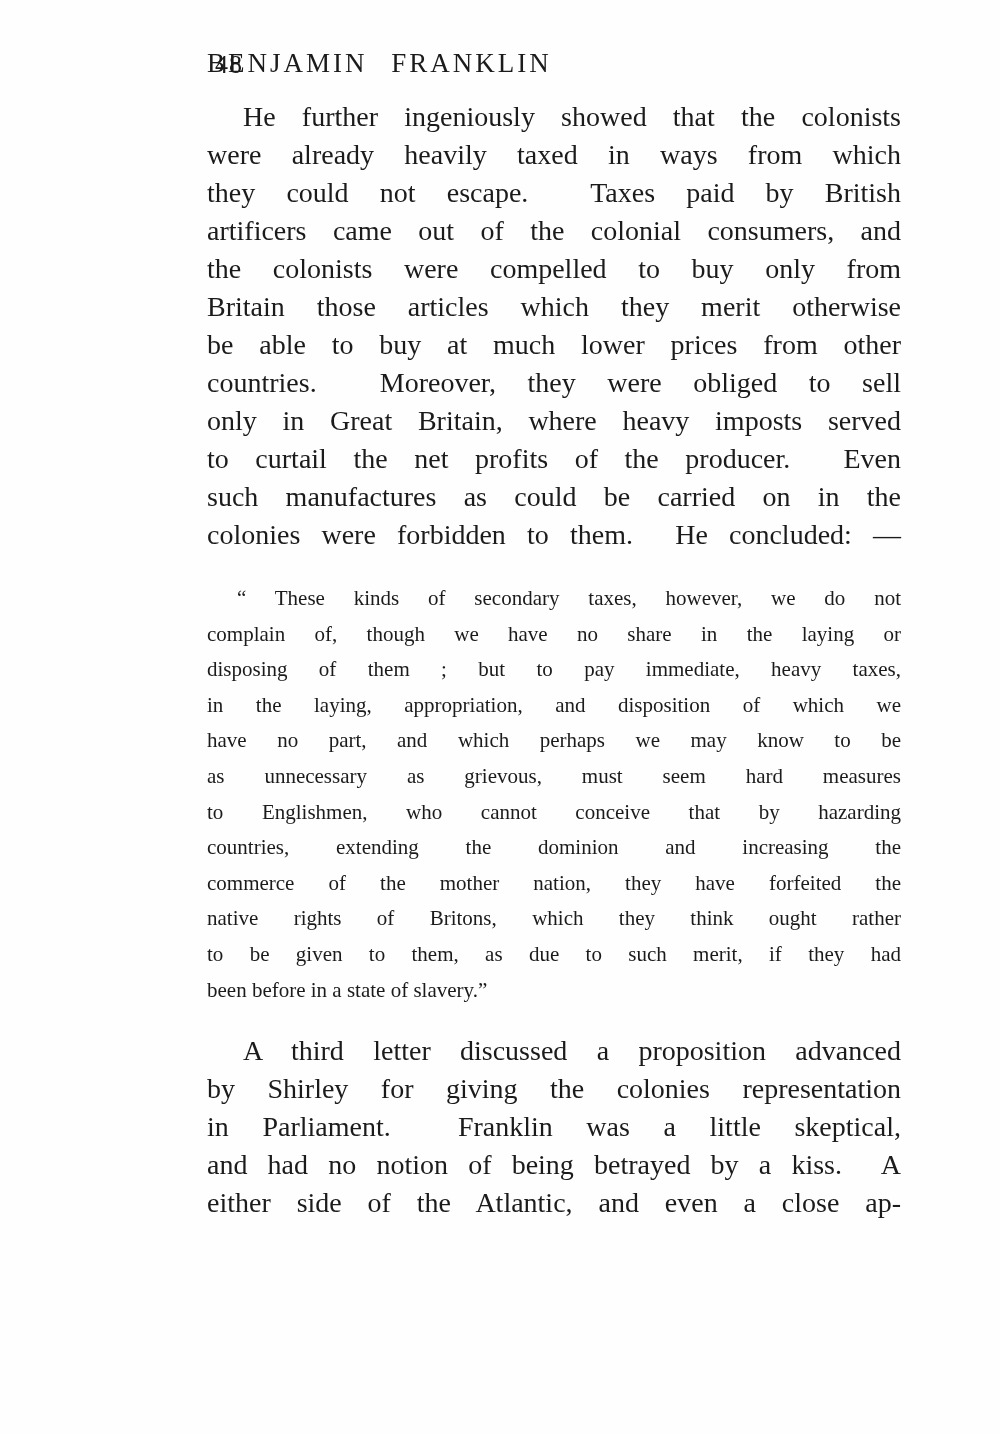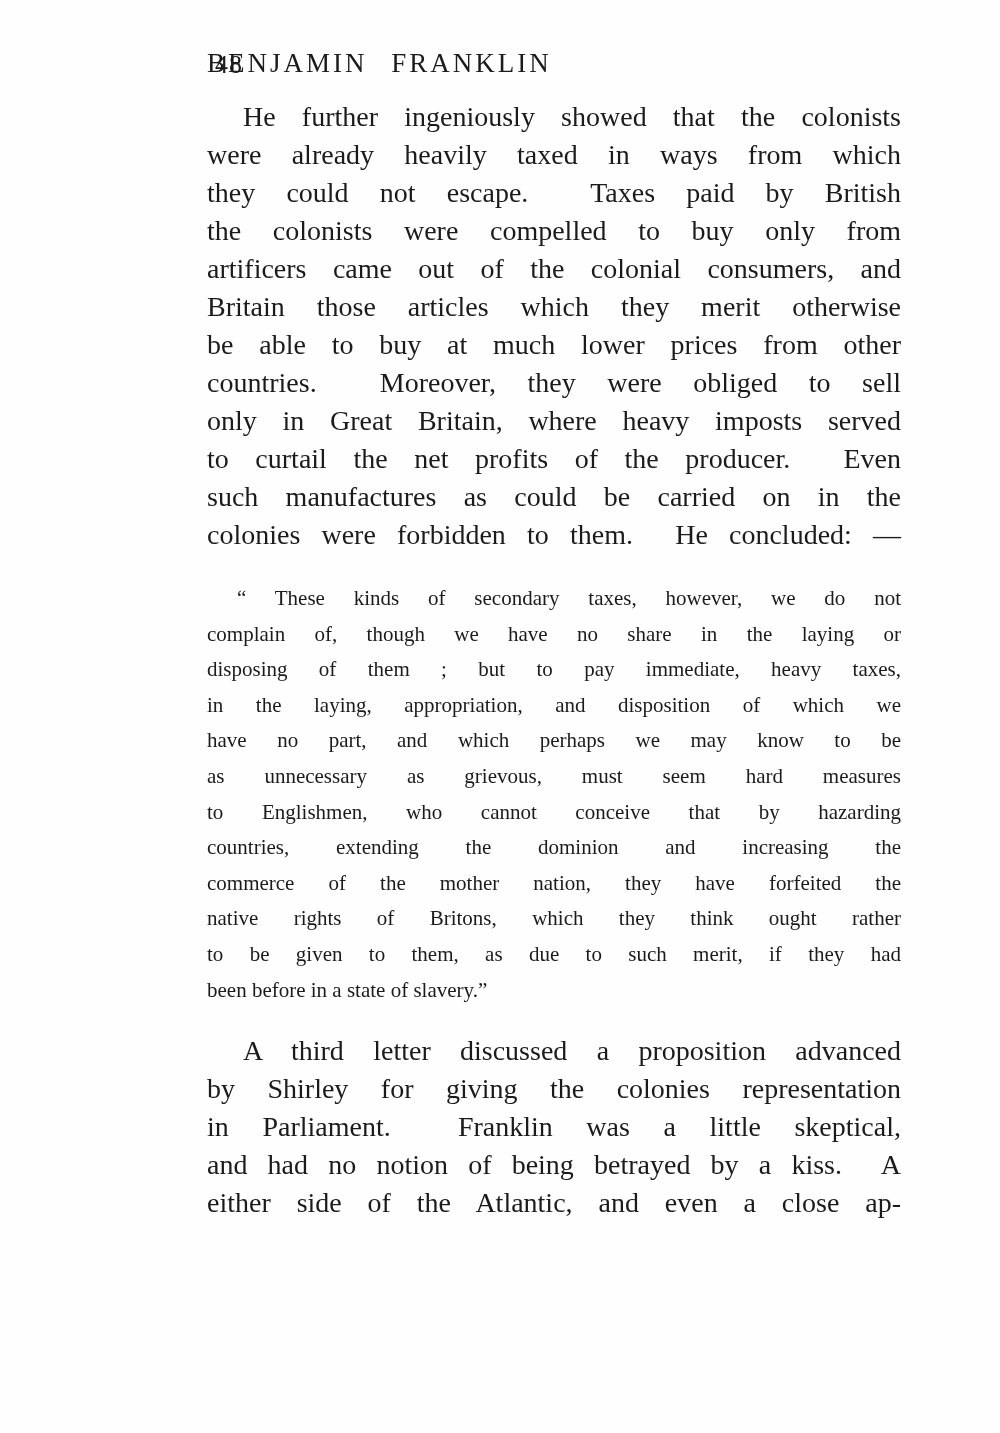--- a/index.html
+++ b/index.html
@@ -80,8 +80,8 @@
         <div class="line indent">He further ingeniously showed that the colonists</div>
         <div class="line">were already heavily taxed in ways from which</div>
         <div class="line">they could not escape.&nbsp; Taxes paid by British</div>
+        <div class="line">artificers came out of the colonial consumers, and</div>
         <div class="line">the colonists were compelled to buy only from</div>
-        <div class="line">artificers came out of the colonial consumers, and</div>
         <div class="line">Britain those articles which they merit otherwise</div>
         <div class="line">be able to buy at much lower prices from other</div>
         <div class="line">countries.&nbsp; Moreover, they were obliged to sell</div>

